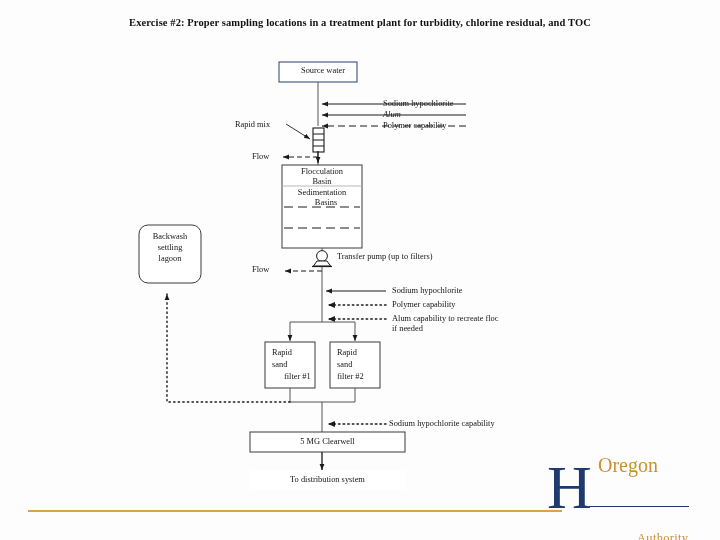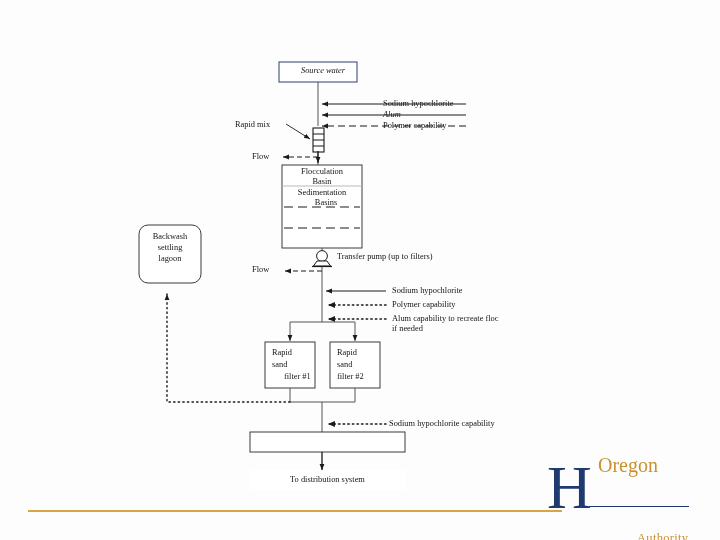--- a/index.html
+++ b/index.html
@@ -127,6 +127,7 @@
 
 <div id="slide">
 
+  <div id="title">Exercise #2: Proper sampling locations in a treatment plant for turbidity, chlorine residual, and TOC</div>
 
   <svg id="diagram-svg" width="720" height="540">
     <defs>

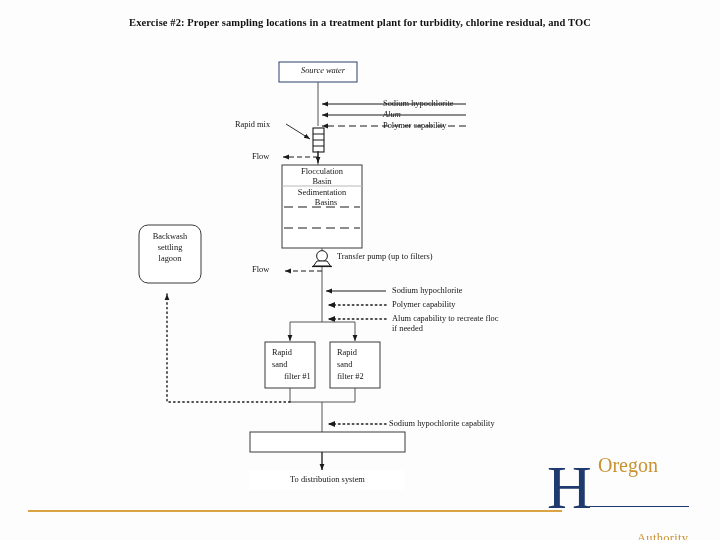--- a/index.html
+++ b/index.html
@@ -210,7 +210,7 @@
     <rect x="250" y="470" width="155" height="20" fill="#ffffff" stroke="none"></rect>
   </svg>
 
-  <div class="boxlabel" style="left:279px; top:66px; width:88px;font-style:italic;">Source water</div>
+  <div class="boxlabel" style="left:279px; top:66px; width:88px;">Source water</div>
 
   <div class="dlabel" style="left:235px; top:120px;">Rapid mix</div>
 

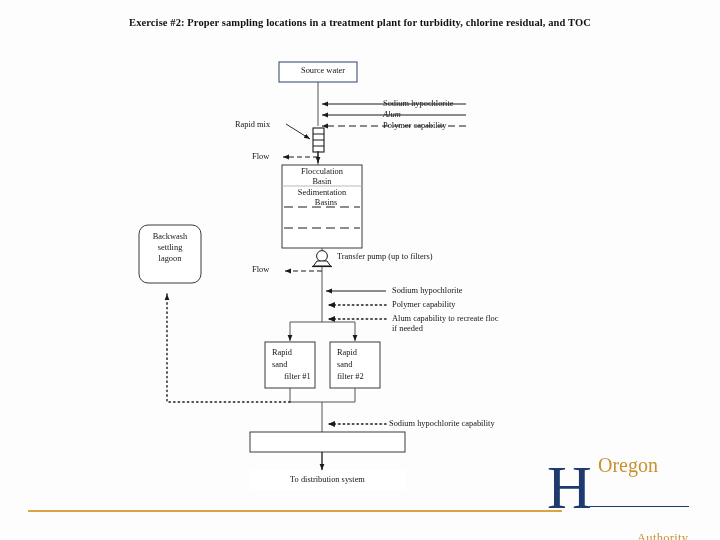--- a/index.html
+++ b/index.html
@@ -247,6 +247,7 @@
 
   <div class="dlabel" style="left:389px; top:419px;">Sodium hypochlorite capability</div>
 
+  <div class="boxlabel" style="left:250px; top:437px; width:155px;">5 MG Clearwell</div>
 
   <div class="boxlabel" style="left:250px; top:475px; width:155px;">To distribution system</div>
 

